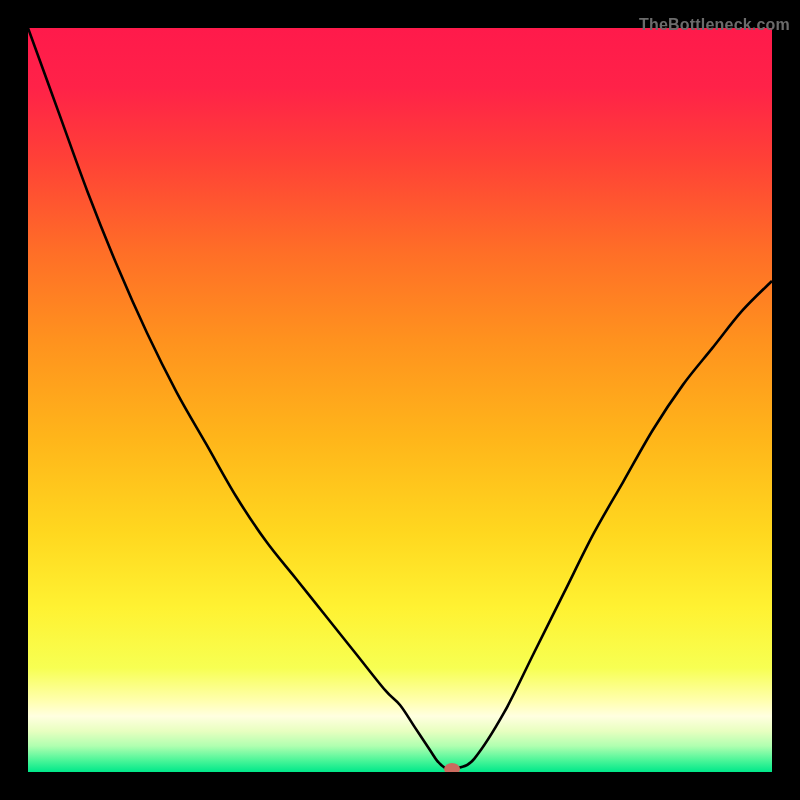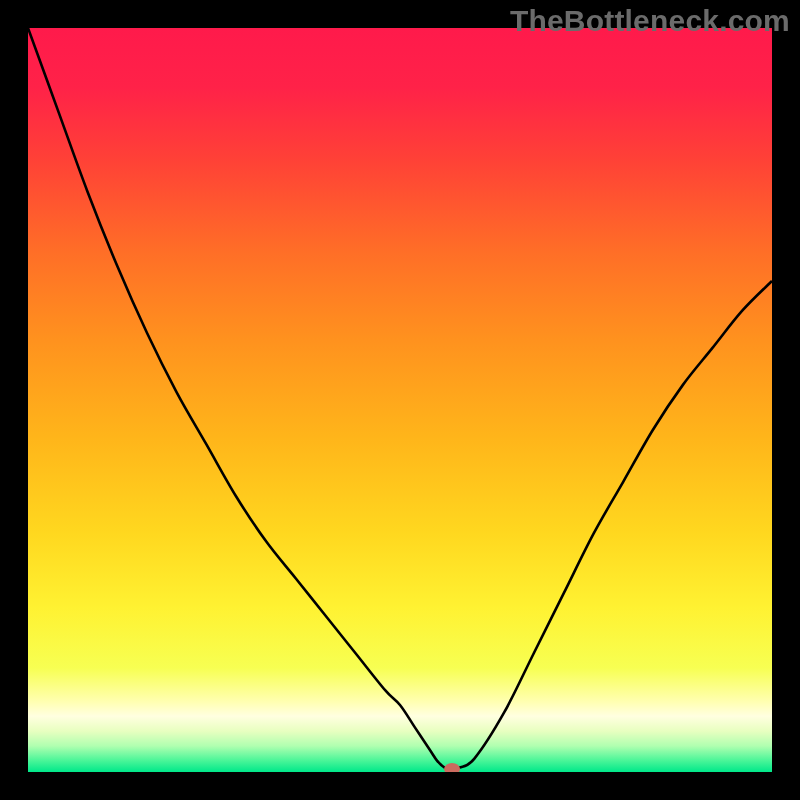--- a/index.html
+++ b/index.html
@@ -19,10 +19,10 @@
   }
   .watermark {
     position: absolute;
-    top: 4px;
+    top: 16px;
     right: 10px;
     color: #6b6b6b;
-    font-size: 30px;
+    font-size: 16px;
     font-weight: 600;
     letter-spacing: 0.2px;
     z-index: 5;

